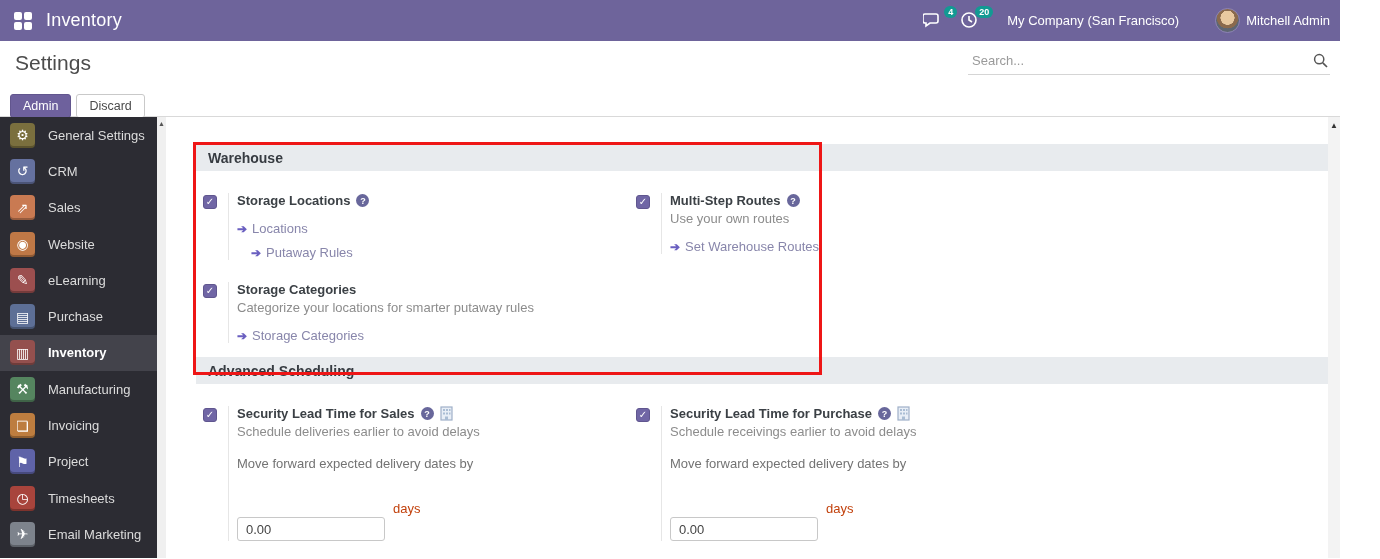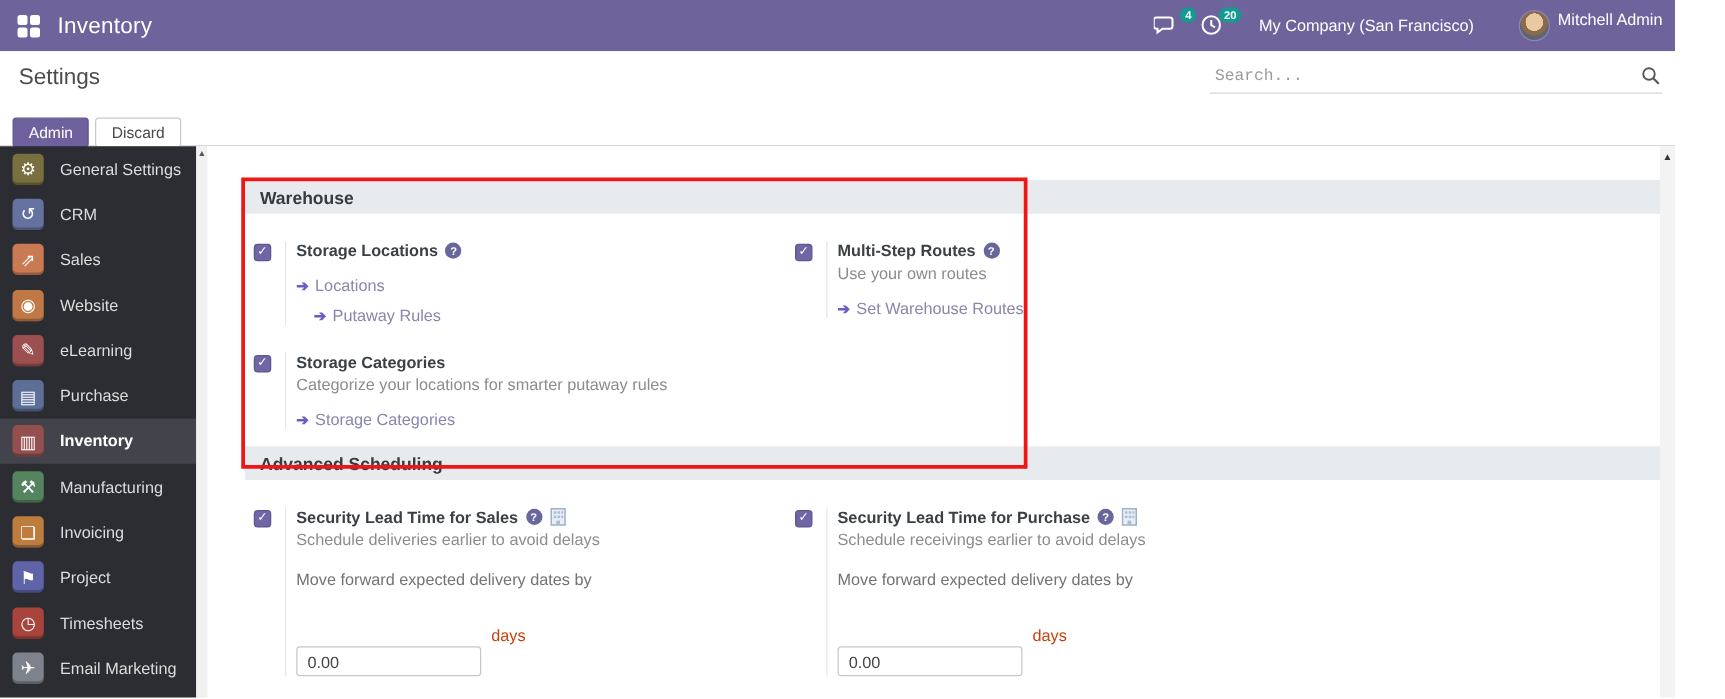--- a/index.html
+++ b/index.html
@@ -17,7 +17,7 @@
   .icon-badge-wrap { position:relative; width:26px; height:22px; cursor:pointer; }
   .badge { position:absolute; top:-4px; right:-8px; background:#129a93; color:#fff; font-size:9px; font-weight:bold; border-radius:8px; padding:1px 4px; line-height:10px; }
   .company-name { font-size:13px; margin:0 26px 0 12px; cursor:pointer; }
-  .user-zone { display:flex; gap:6px; cursor:pointer; }
+  .user-zone { display:flex; align-items:center; gap:6px; cursor:pointer; }
   .avatar { width:25px; height:25px; border-radius:50%; background:radial-gradient(circle at 50% 38%, #e8c9a0 0 38%, #8a6a4d 39% 58%, #5e6672 59%); border:1px solid #8d84b4; }
   .user-name { font-size:13px; }
 

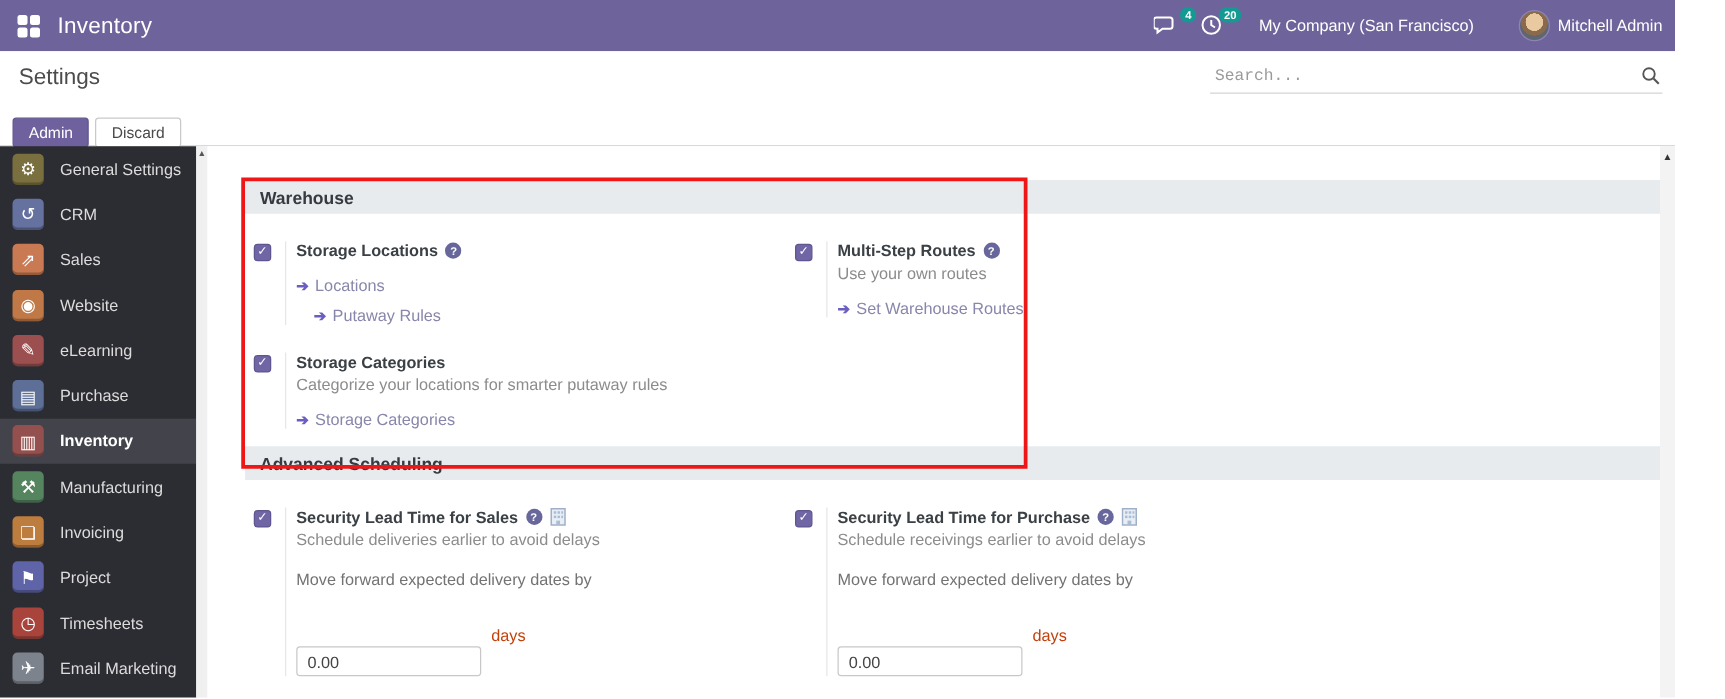--- a/index.html
+++ b/index.html
@@ -23,7 +23,7 @@
 
   
   .control-panel { height:76px; background:#fff; position:relative; border-bottom:1px solid #d9d9d9; }
-  .cp-title { position:absolute; left:15px; top:10px; font-size:18px; color:#4c4c4c; }
+  .cp-title { position:absolute; left:15px; top:10px; font-size:21px; color:#4c4c4c; }
   .cp-buttons { position:absolute; left:10px; top:53px; display:flex; gap:5px; }
   .btn { font-size:12.5px; padding:4px 12px; border-radius:3px; cursor:pointer; border:1px solid transparent; }
   .btn-primary { background:#6e619d; color:#fff; border-color:#62568e; }

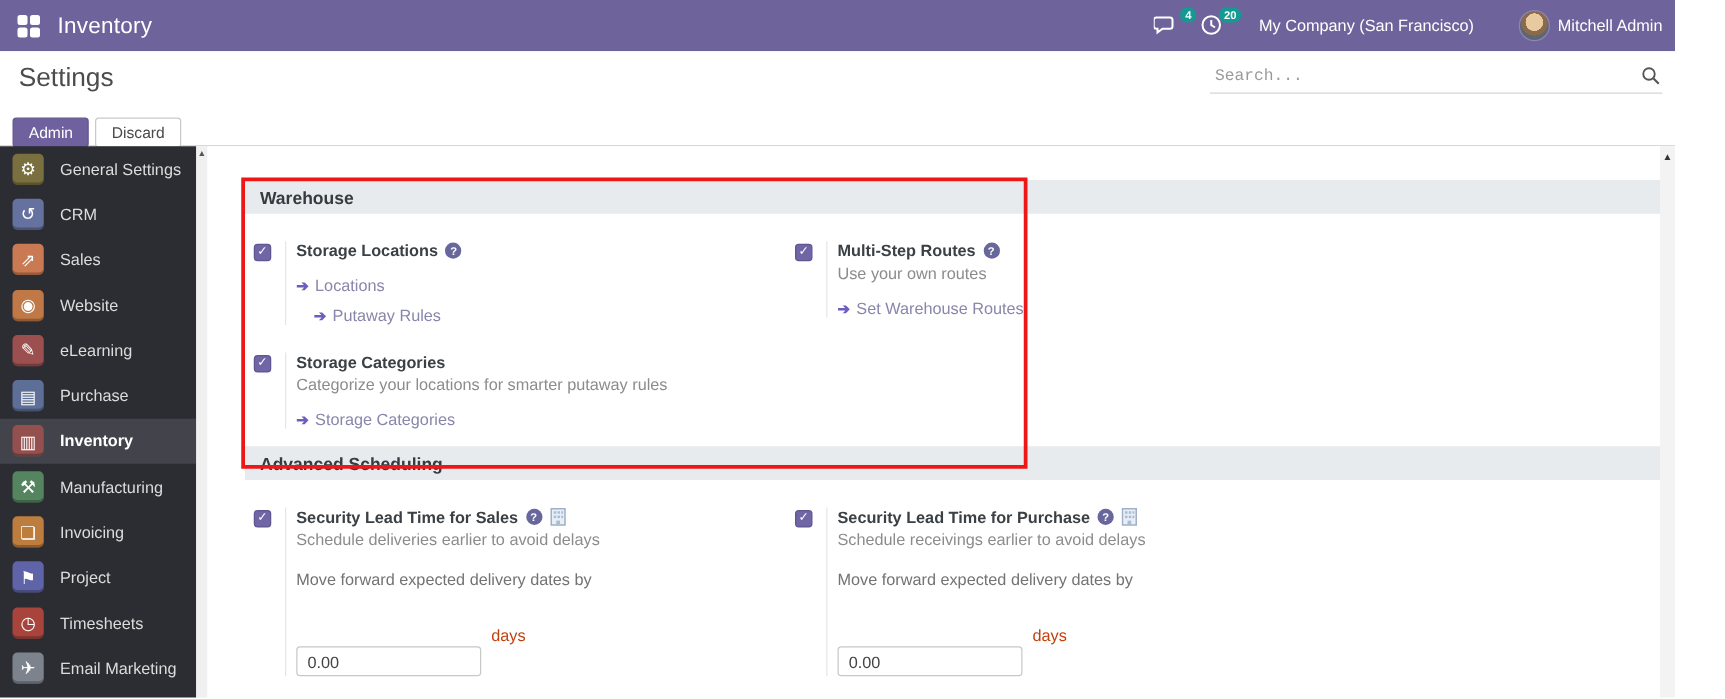--- a/index.html
+++ b/index.html
@@ -29,7 +29,7 @@
   .btn-primary { background:#6e619d; color:#fff; border-color:#62568e; }
   .btn-secondary { background:#fff; color:#4a4a4a; border-color:#c9c9c9; }
   .search-box { position:absolute; right:10px; top:8px; width:362px; border-bottom:1px solid #d5d5d5; display:flex; align-items:center; padding:4px 2px 6px 4px; }
-  .search-box input { border:none; outline:none; flex:1; font-size:13px; color:#14532d; font-family:Liberation Mono, monospace; }
+  .search-box input { border:none; outline:none; flex:1; font-size:13px; color:#14532d; font-family:Liberation Sans, sans-serif; }
   .search-box input::placeholder { color:#9a9a9a; }
   .search-glyph { width:15px; height:15px; flex:0 0 auto; cursor:pointer; }
 

